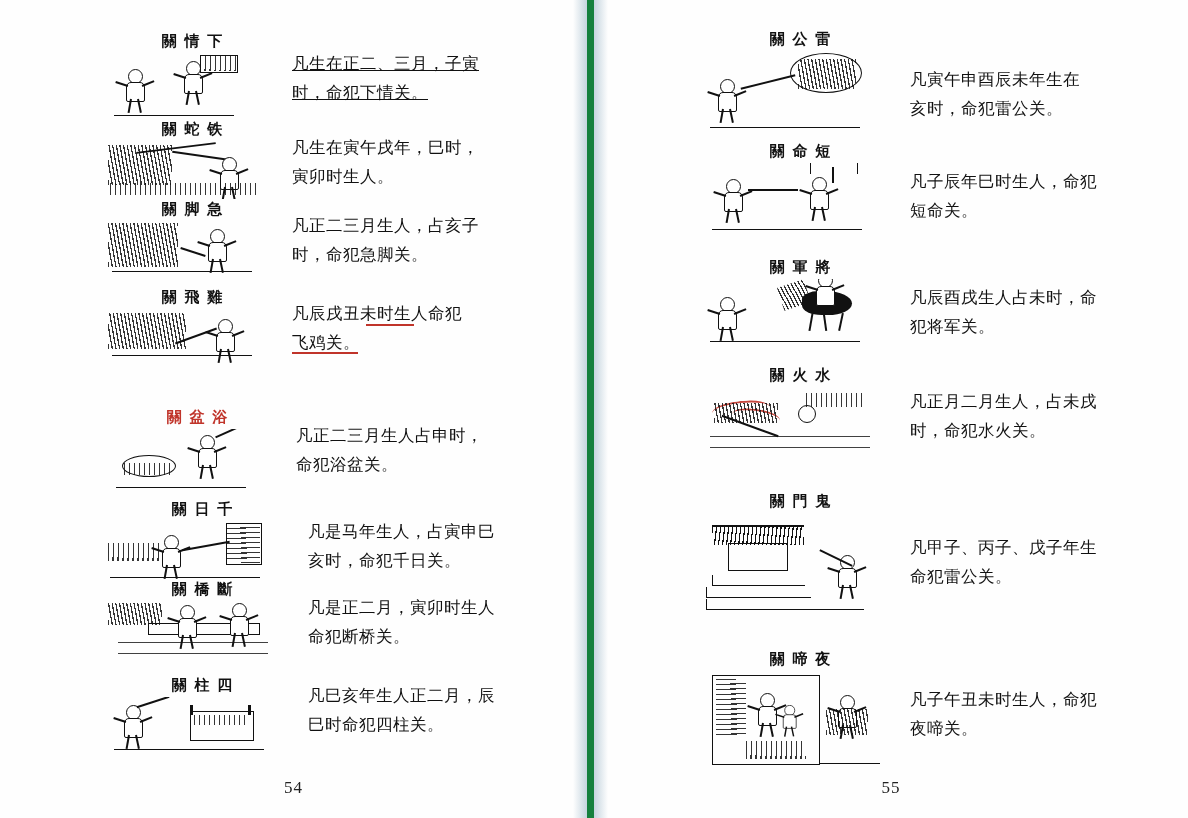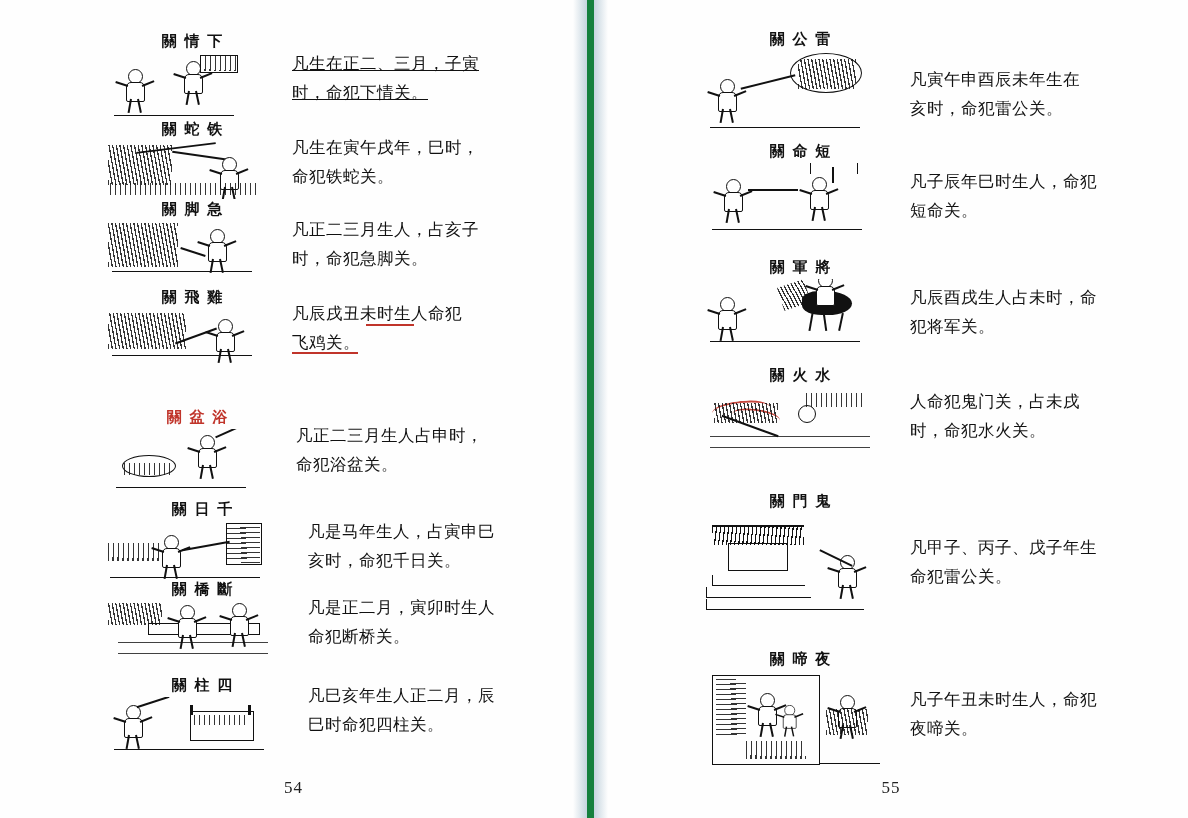--- a/index.html
+++ b/index.html
@@ -262,7 +262,7 @@
       </div>
       <div class="caption" style="margin-left:14px; width:230px; padding-top:14px;">
         <span class="ln">凡生在寅午戌年，巳时，</span>
-        <span class="ln">命犯铁蛇关。</span>
+        <span class="ln">寅卯时生人。</span>
       </div>
     </div>
 

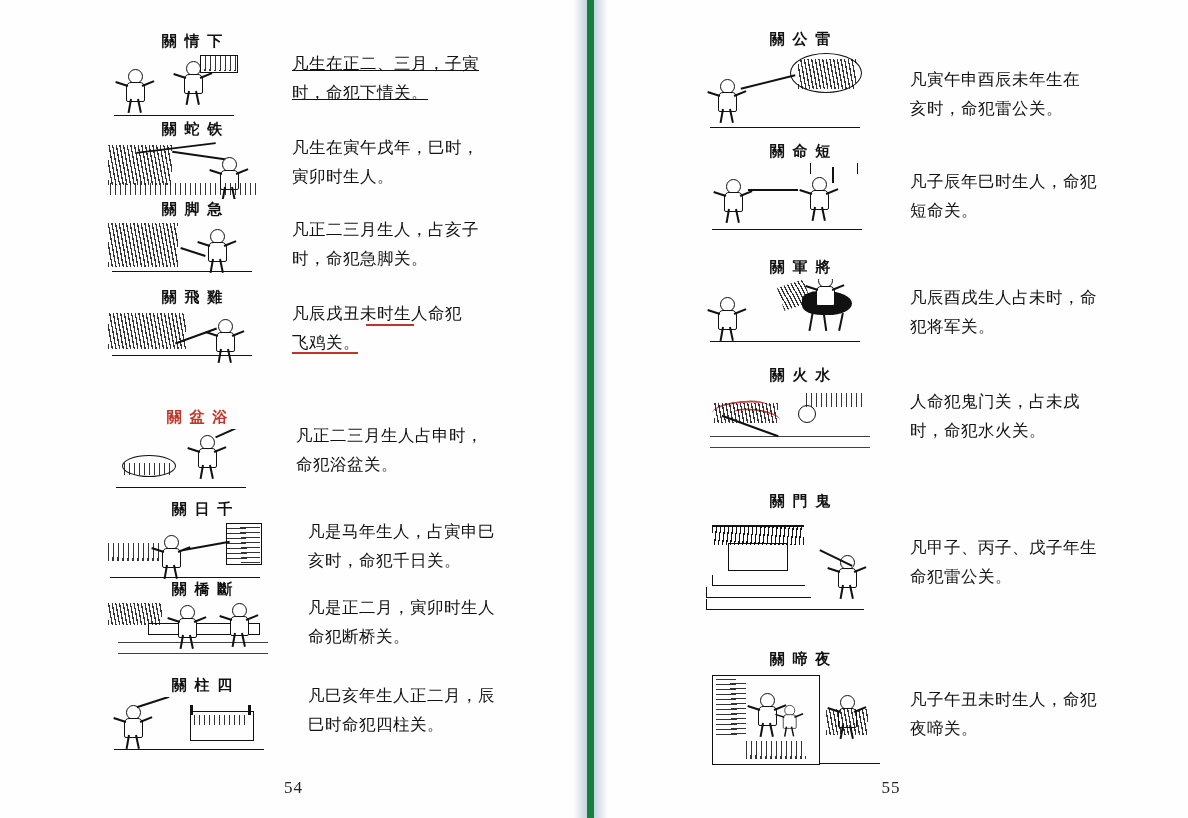--- a/index.html
+++ b/index.html
@@ -266,7 +266,7 @@
       </div>
     </div>
 
-    <div class="entry" style="left:108px; top:200px;align-items:center;">
+    <div class="entry" style="left:108px; top:200px;">
       <div class="art-col" style="width:170px;">
         <div class="art-title" style="text-align:center;">關 脚 急</div>
         <div class="art-box" style="width:170px;height:56px;">

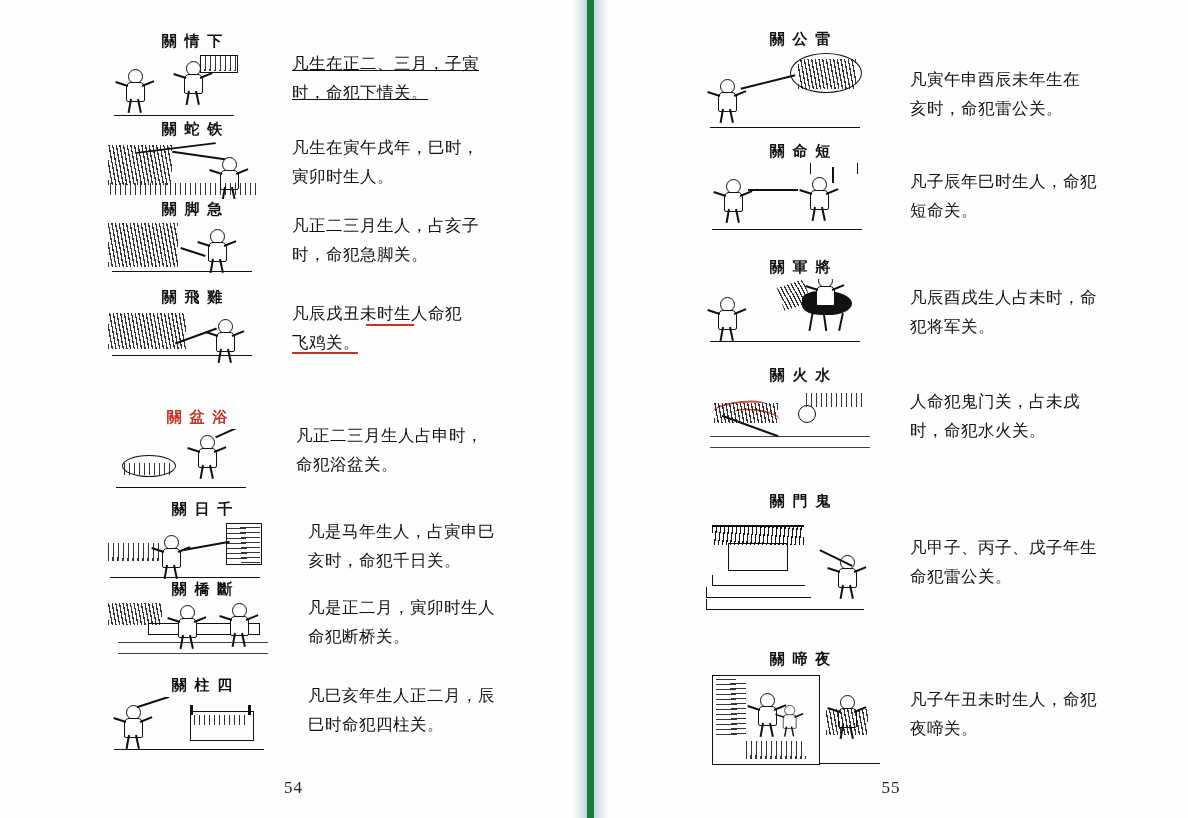--- a/index.html
+++ b/index.html
@@ -528,7 +528,7 @@
         </div>
       </div>
       <div class="caption" style="margin-left:14px; width:230px; padding-top:22px;">
-        <span class="ln">人命犯鬼门关，占未戌</span>
+        <span class="ln">凡正月二月生人，占未戌</span>
         <span class="ln">时，命犯水火关。</span>
       </div>
     </div>

